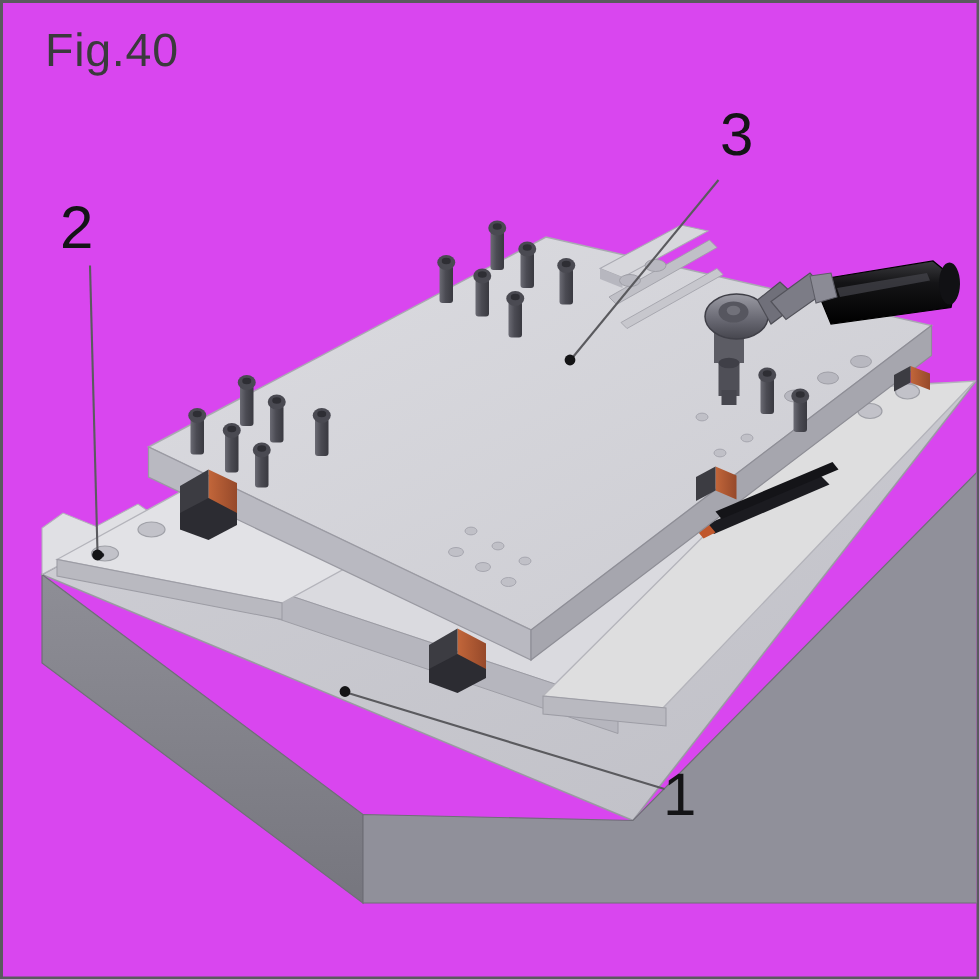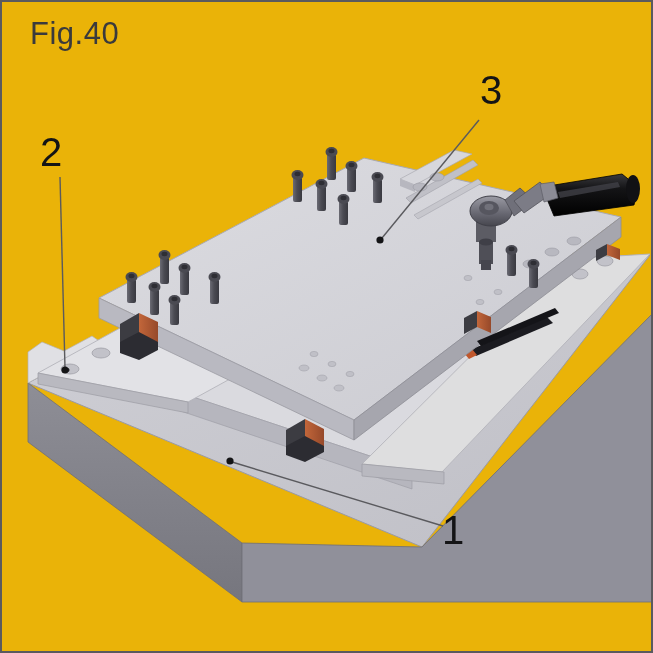--- a/index.html
+++ b/index.html
@@ -14,7 +14,7 @@
     position: relative;
     width: 653px;
     height: 653px;
-    background: #eab308;
+    background: #d946ef;
     box-sizing: border-box;
     border: 2px solid #5a5a5e;
     overflow: hidden;

